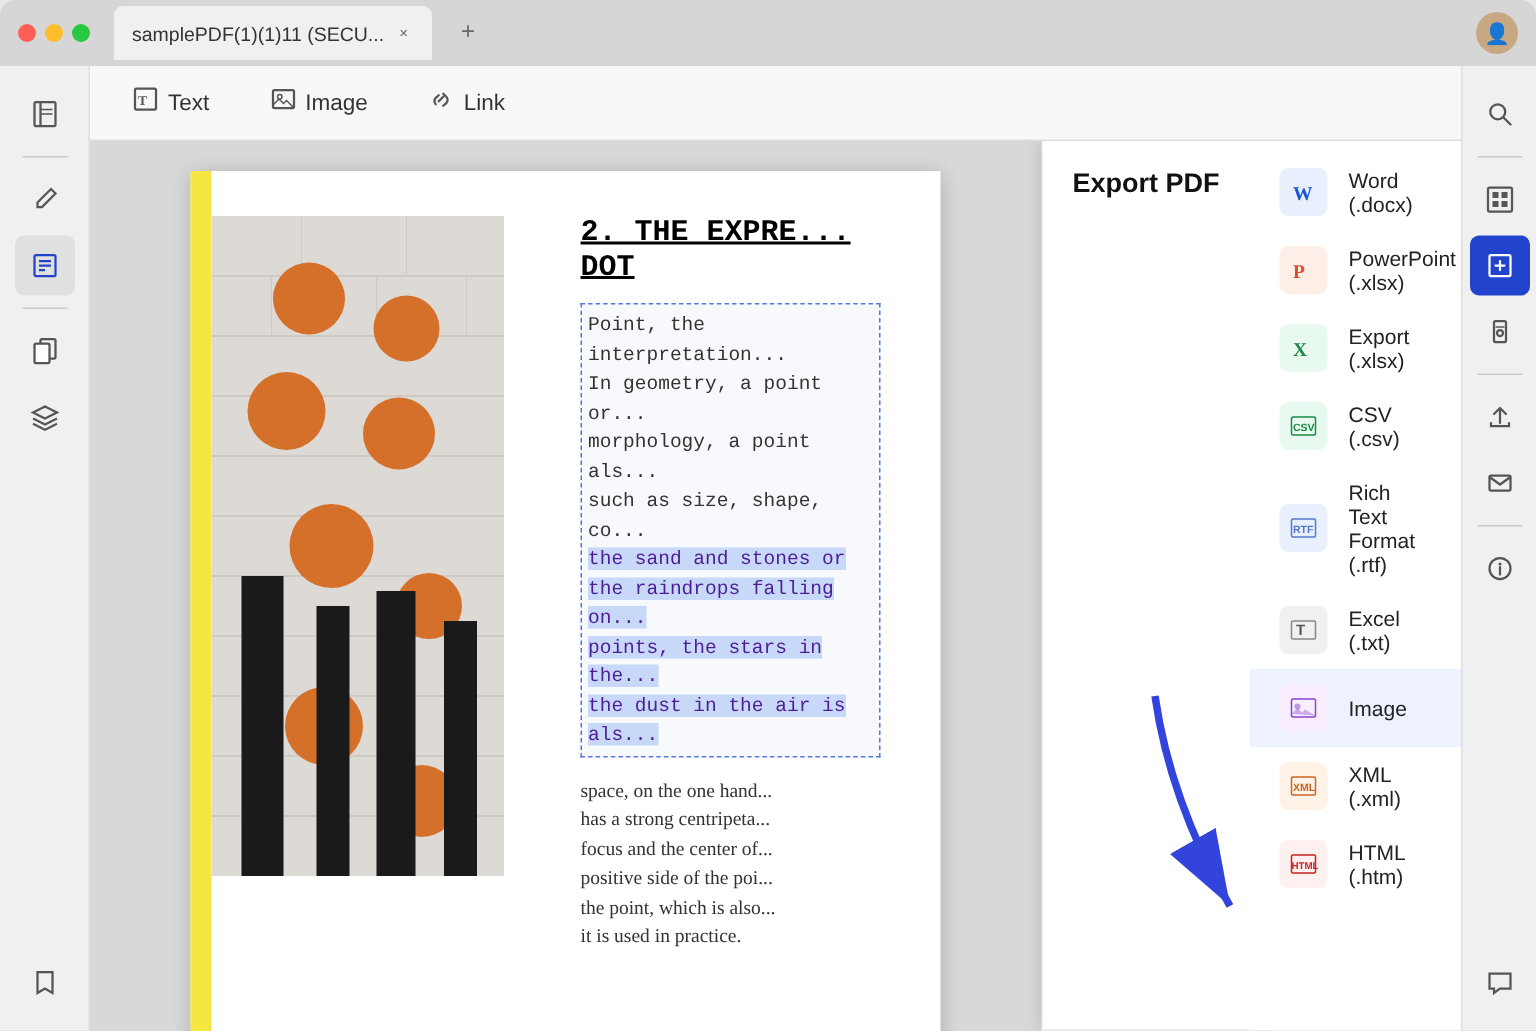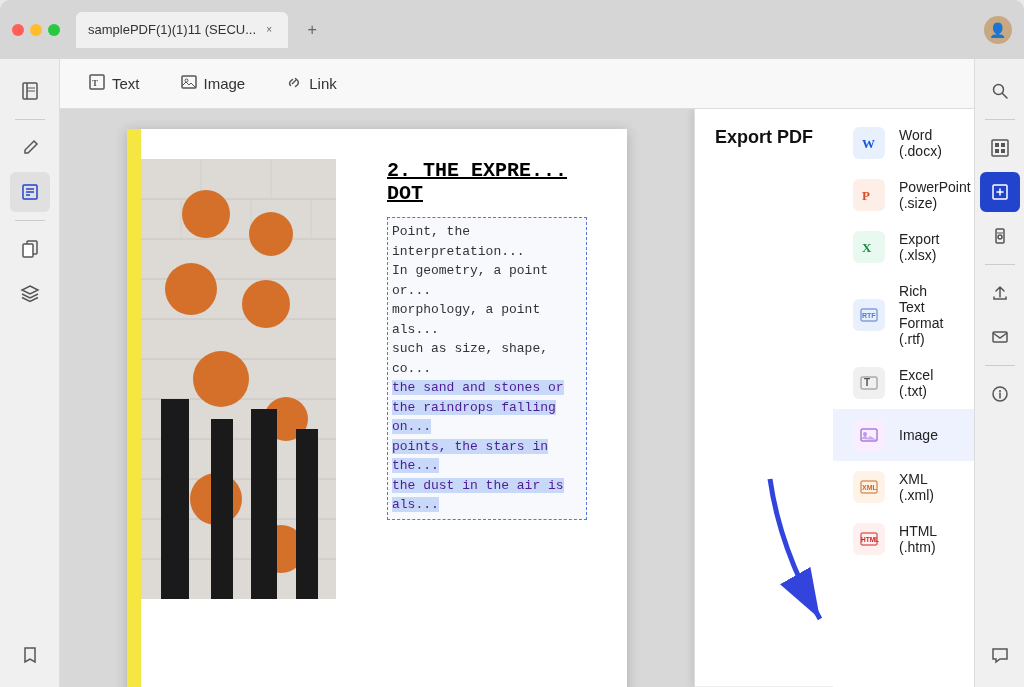--- a/index.html
+++ b/index.html
@@ -15,7 +15,7 @@
 
     
     .titlebar {
-      height: 59px;
+      height: 44px;
       background: #d6d6d6;
       display: flex;
       align-items: center;

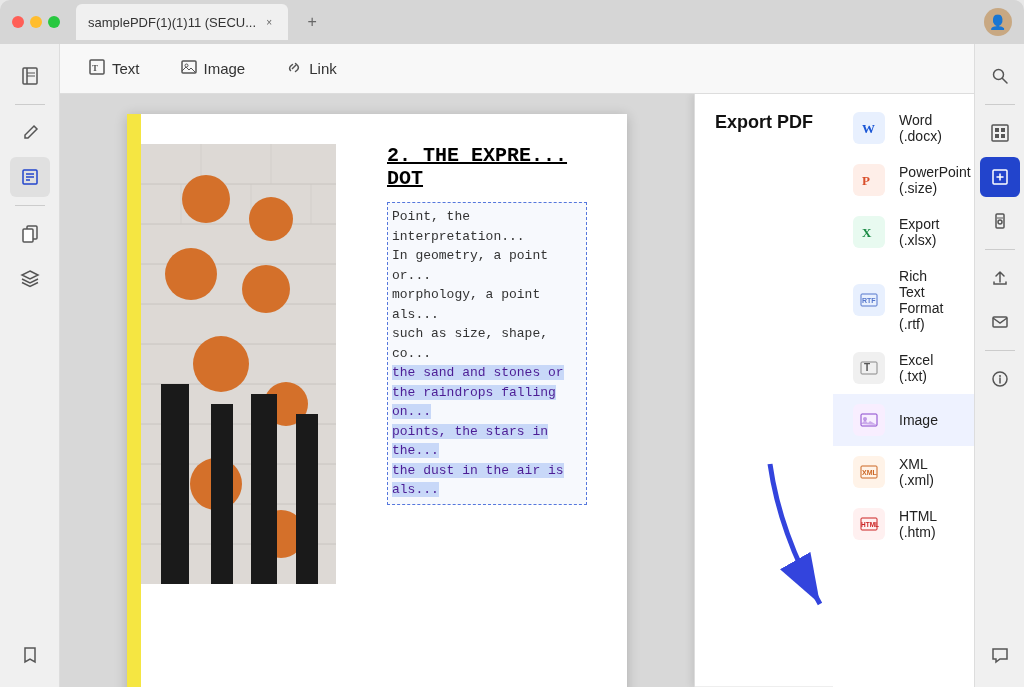--- a/index.html
+++ b/index.html
@@ -486,7 +486,7 @@
                   <text x="3" y="15" font-size="13" font-family="serif" font-weight="bold" fill="#d94f2b">P</text>
                 </svg>
               </div>
-              <span>PowerPoint (.size)</span>
+              <span>PowerPoint (.xlsx)</span>
             </div>
 
             <div class="export-item">

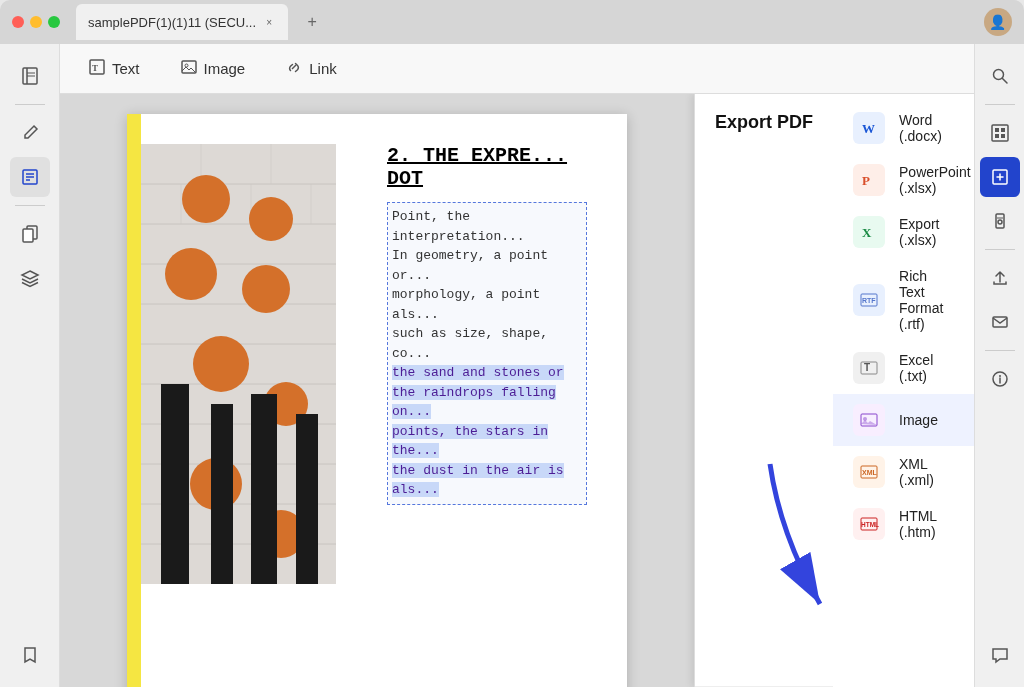--- a/index.html
+++ b/index.html
@@ -498,6 +498,15 @@
               <span>Export (.xlsx)</span>
             </div>
 
+            <div class="export-item">
+              <div class="export-item-icon icon-csv">
+                <svg width="20" height="20" viewBox="0 0 20 20" fill="none">
+                  <rect x="2" y="4" width="16" height="12" rx="1" fill="#e8faf0" stroke="#1a8a44" stroke-width="1"></rect>
+                  <text x="3" y="13" font-size="7" font-family="sans-serif" font-weight="bold" fill="#1a8a44">CSV</text>
+                </svg>
+              </div>
+              <span>CSV (.csv)</span>
+            </div>
 
             <div class="export-item">
               <div class="export-item-icon icon-rtf">

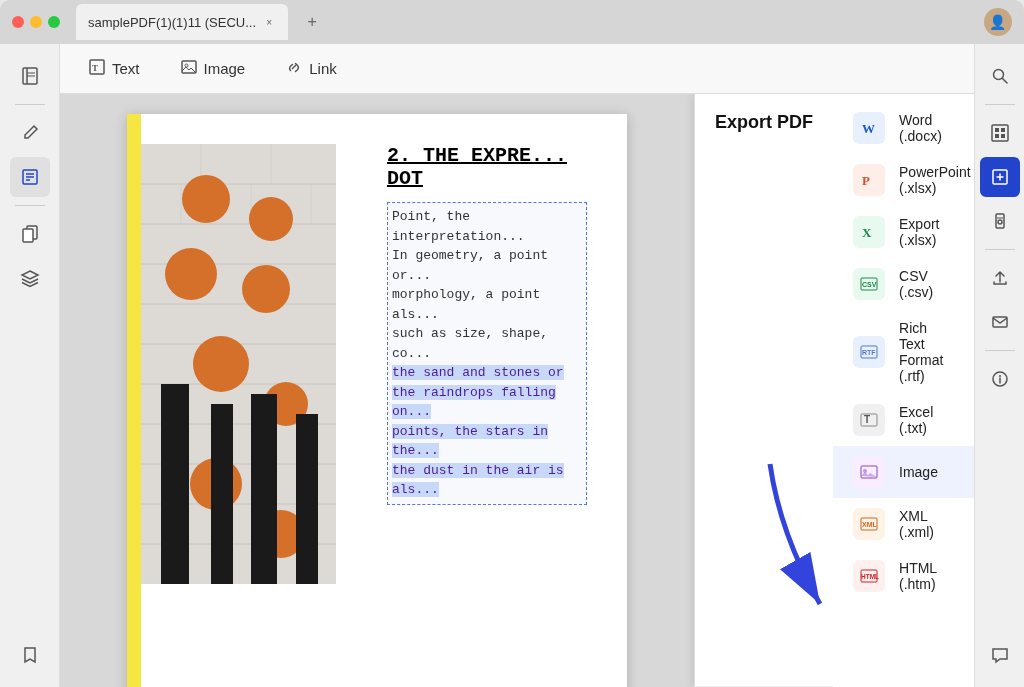--- a/index.html
+++ b/index.html
@@ -460,6 +460,14 @@
                   the dust in the air is als...</span>
                 </div>
               </div>
+              <div class="pdf-text">
+                space, on the one hand...<br>
+                has a strong centripeta...<br>
+                focus and the center of...<br>
+                positive side of the poi...<br>
+                the point, which is also...<br>
+                it is used in practice.
+              </div>
             </div>
 
           </div>

